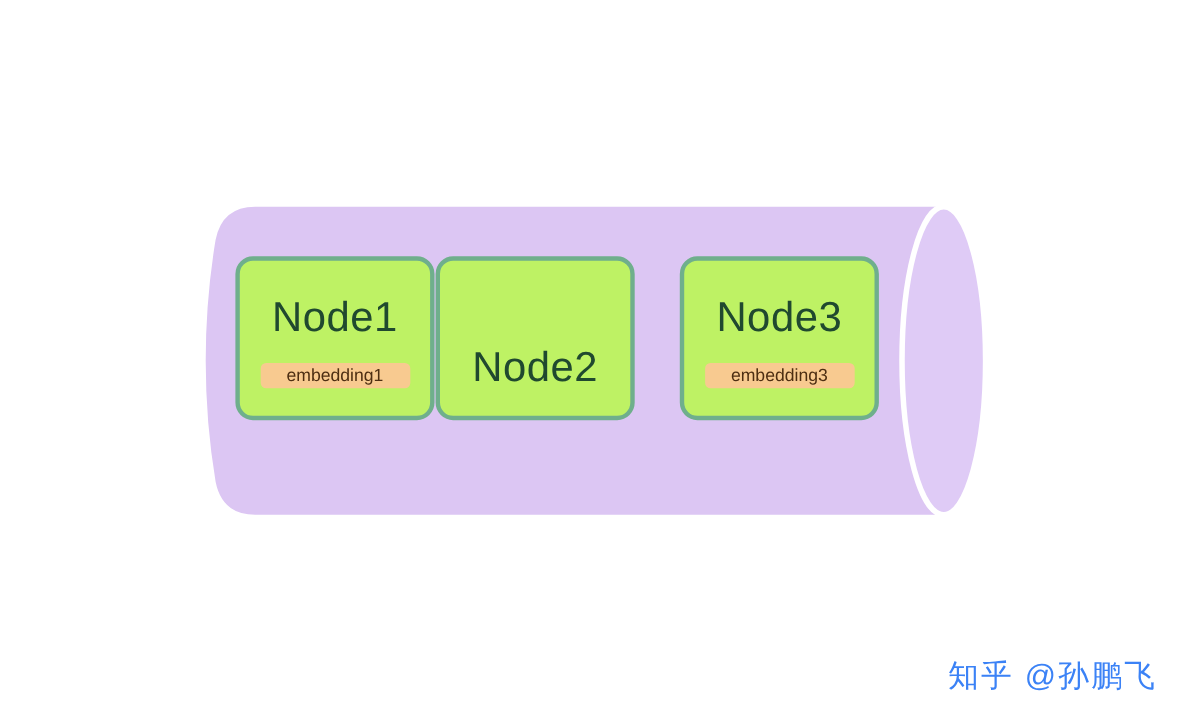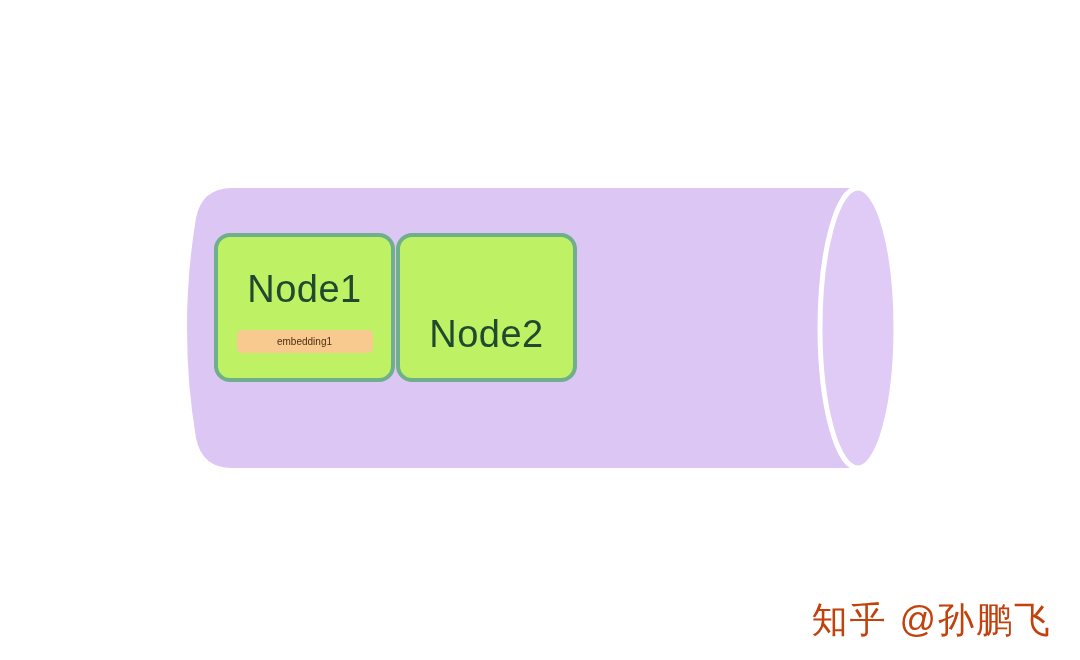--- a/index.html
+++ b/index.html
@@ -86,6 +86,10 @@
     <div class="node-label">Node2</div>
   </div>
 
+  <div class="node node-3">
+    <div class="node-label">Node3</div>
+    <div class="node-embedding">embedding3</div>
+  </div>
 
   <div class="watermark">知乎 @孙鹏飞</div>
 

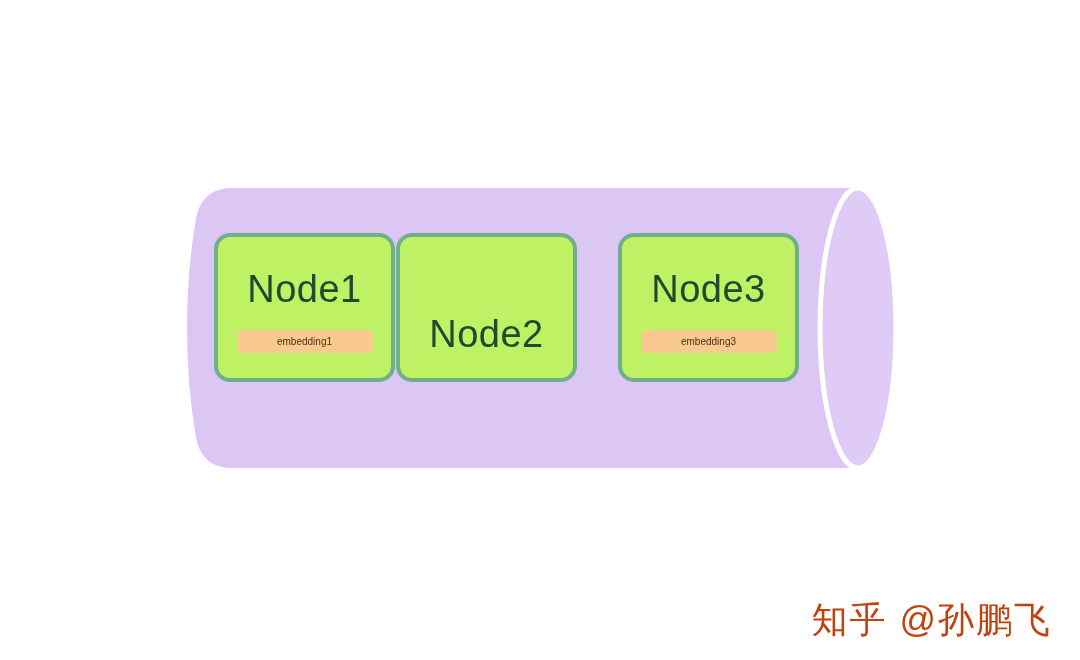--- a/index.html
+++ b/index.html
@@ -51,7 +51,7 @@
     background: #f8ca90;
     border-radius: 5px;
     color: #4d2e12;
-    font-size: 10px;
+    font-size: 16px;
     display: flex;
     align-items: center;
     justify-content: center;

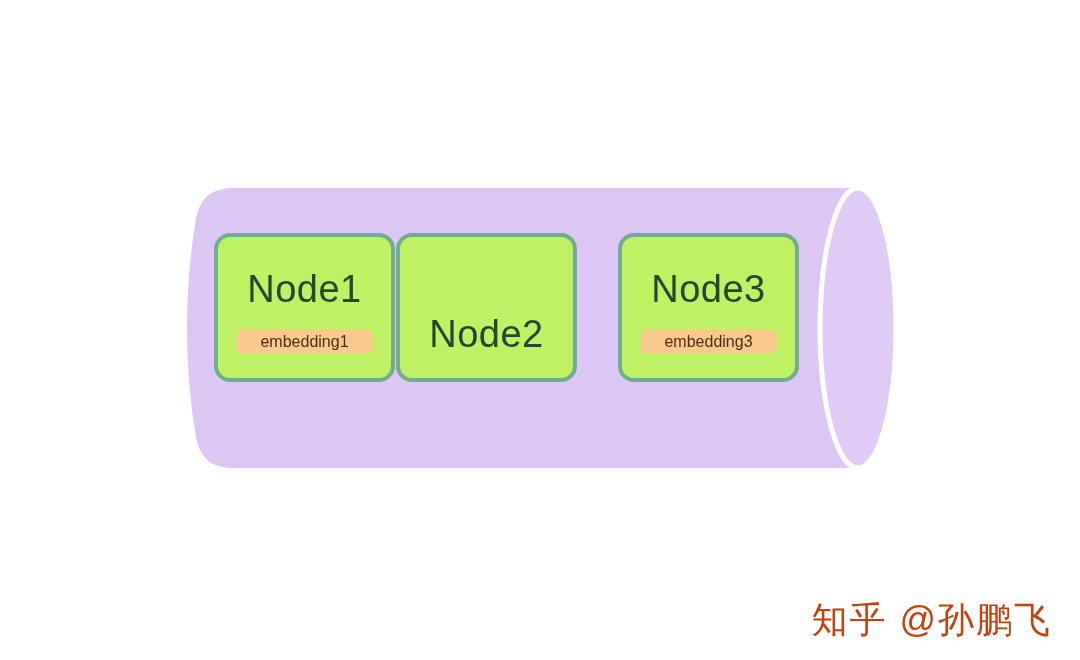--- a/index.html
+++ b/index.html
@@ -60,9 +60,9 @@
     position: absolute;
     top: 596px;
     right: 28px;
-    font-size: 36px;
+    font-size: 28px;
     letter-spacing: 2px;
-    color: #c2410c;
+    color: #3b82f6;
     text-shadow: 1px 1px 1px #ffffff;
     user-select: none;
   }

